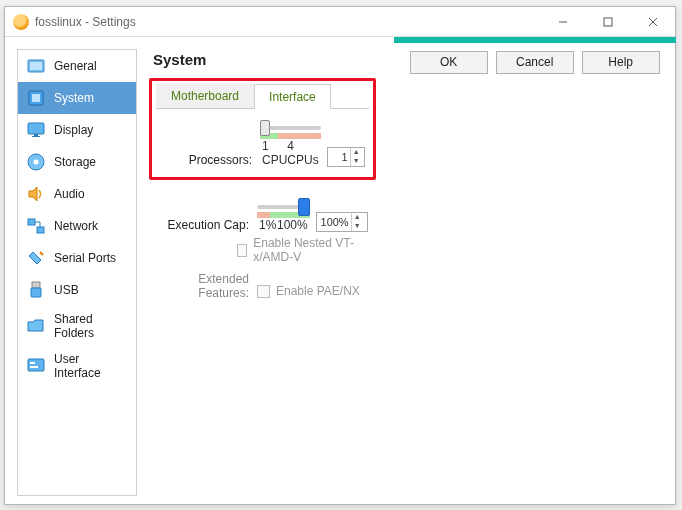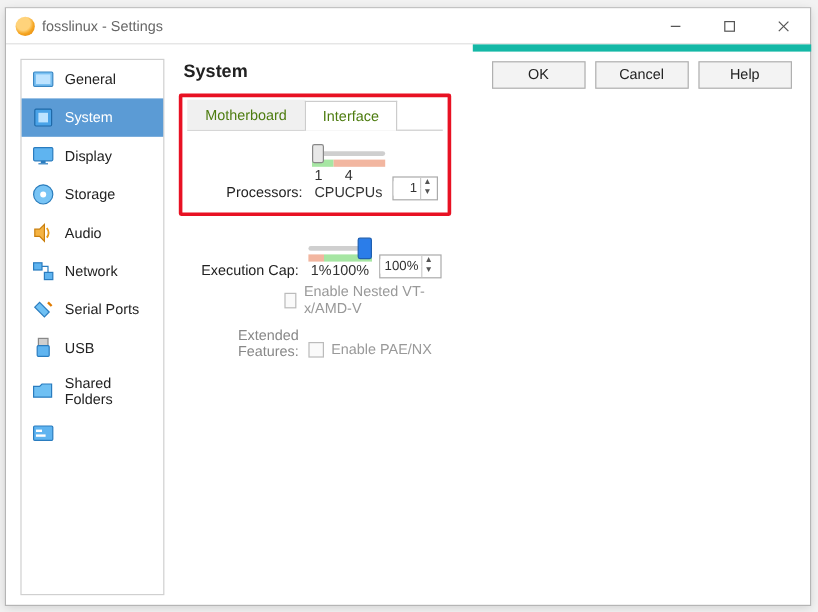--- a/index.html
+++ b/index.html
@@ -171,6 +171,7 @@
                 <rect x="4" y="10" width="8" height="2" fill="#fff"></rect>
               </svg>
             </span>
+          <span>User Interface</span>
         </div>
       </div>
 

